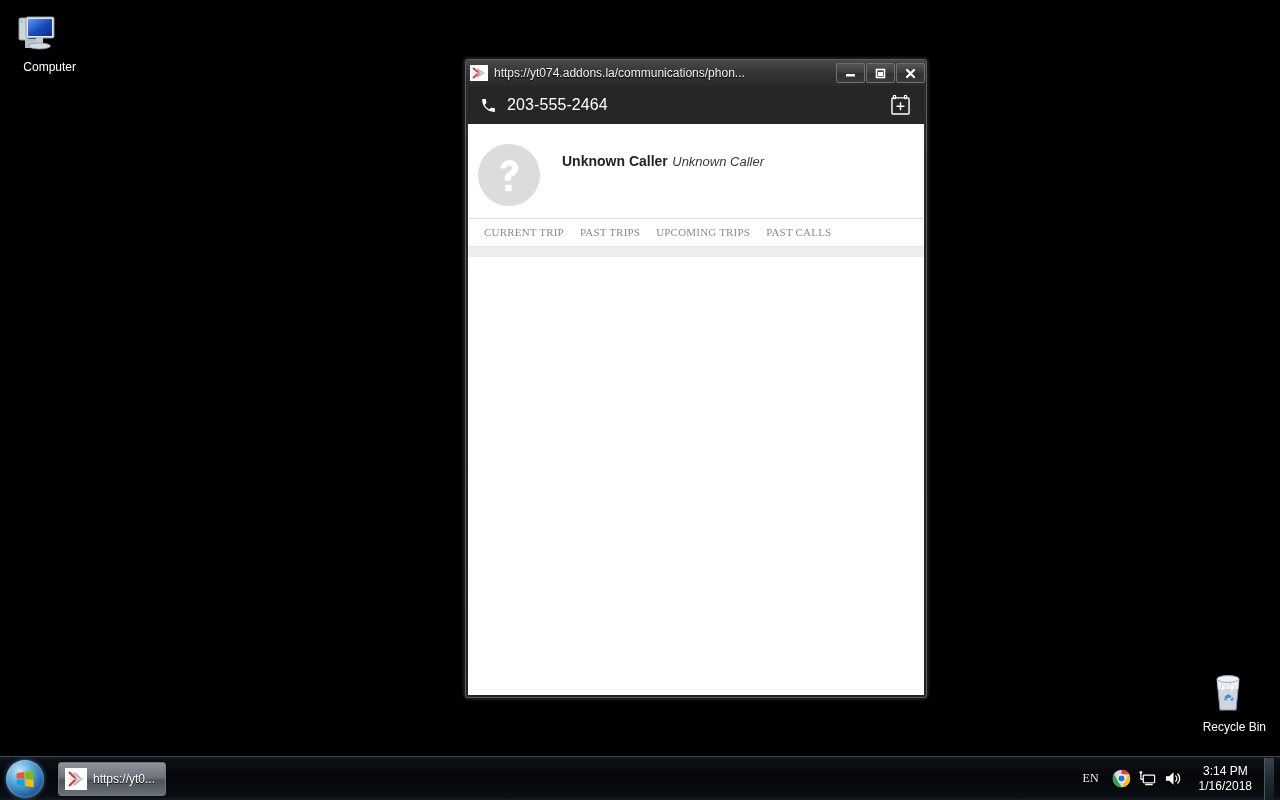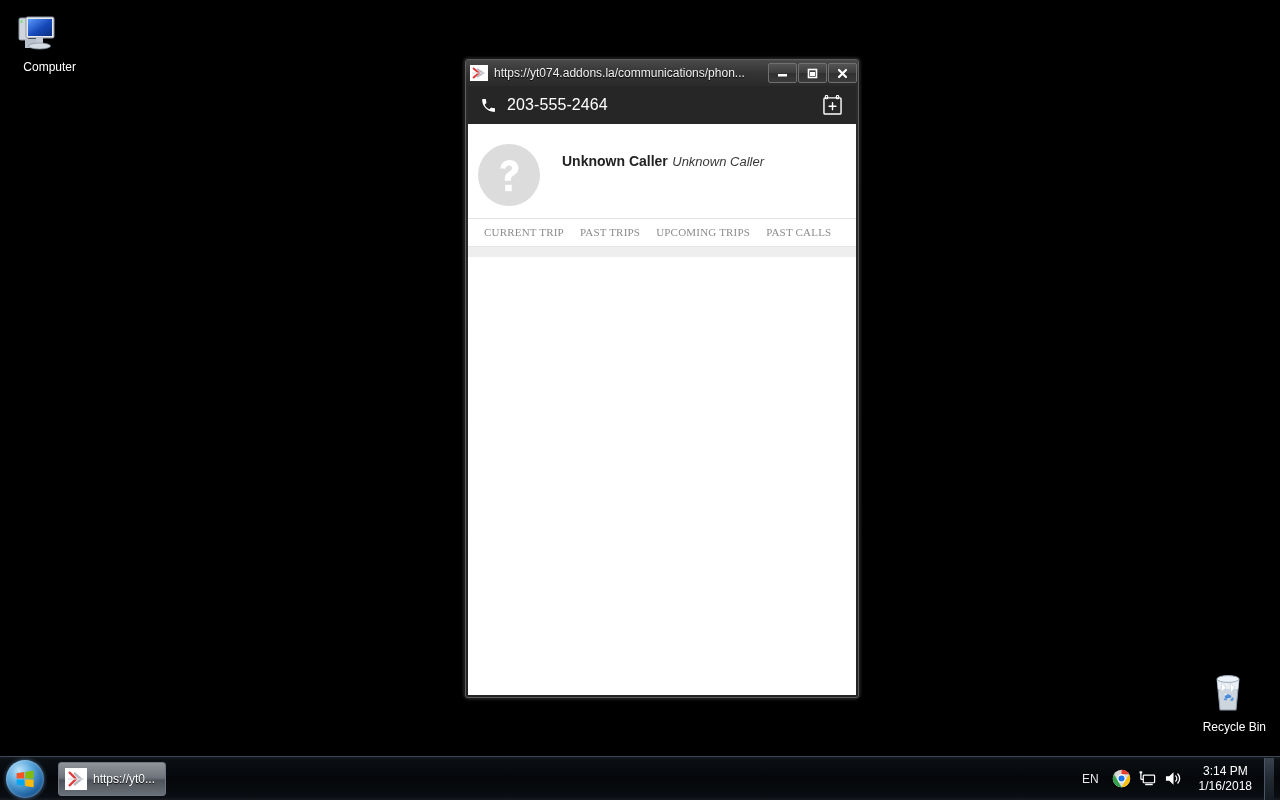--- a/index.html
+++ b/index.html
@@ -49,7 +49,7 @@
     position: absolute;
     left: 464px;
     top: 58px;
-    width: 396px;
+    width: 464px;
     height: 641px;
     background: #1a1a1a;
     border-radius: 4px 4px 5px 5px;

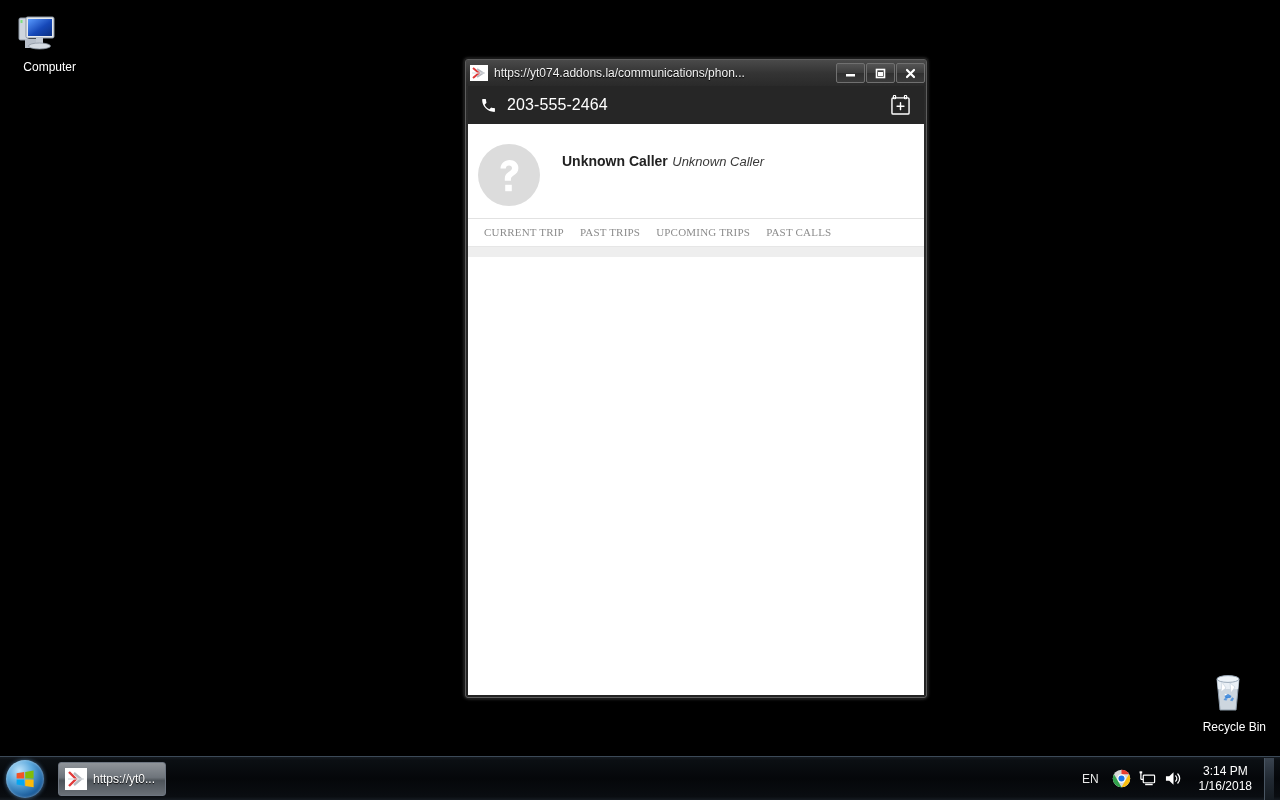--- a/index.html
+++ b/index.html
@@ -275,7 +275,7 @@
     color: #e8e8e8;
     font-size: 12px;
     padding: 0 10px;
-    font-family: Liberation Sans, sans-serif;
+    font-family: Liberation Serif, serif;
     cursor: pointer;
   }
   .tray-icon {

